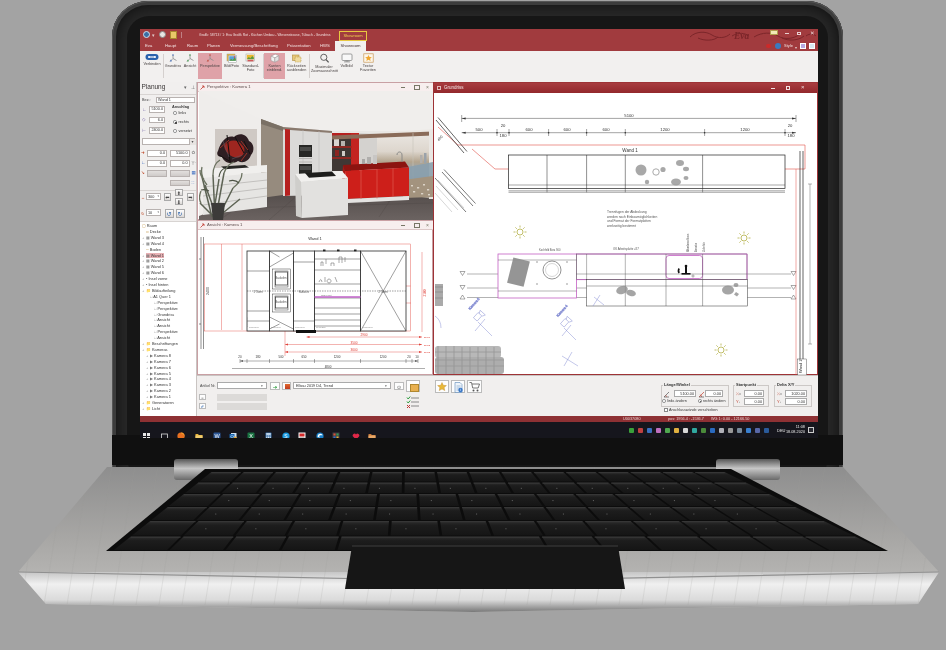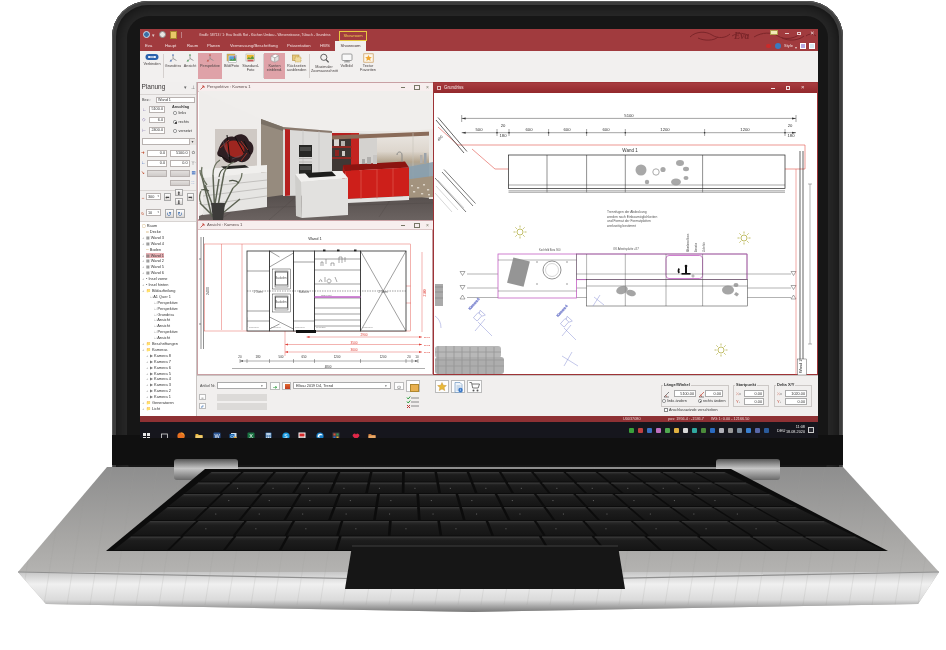--- a/index.html
+++ b/index.html
@@ -3,7 +3,7 @@
 <meta charset="utf-8">
 <style>
 html,body{margin:0;padding:0;background:#000;}
-#stage{position:relative;width:946px;height:650px;background:#ffffff;overflow:hidden;font-family:"Liberation Sans",sans-serif;}
+#stage{position:relative;width:946px;height:650px;background:#a3a3a3;overflow:hidden;font-family:"Liberation Sans",sans-serif;}
 #screen{position:absolute;left:140px;top:29px;width:678px;height:409px;background:#f1efee;overflow:hidden;}
 .abs{position:absolute;}
 #lid{left:112px;top:1px;width:731px;height:479px;background:#2a2a2a;border-radius:36px 36px 12px 12px;

